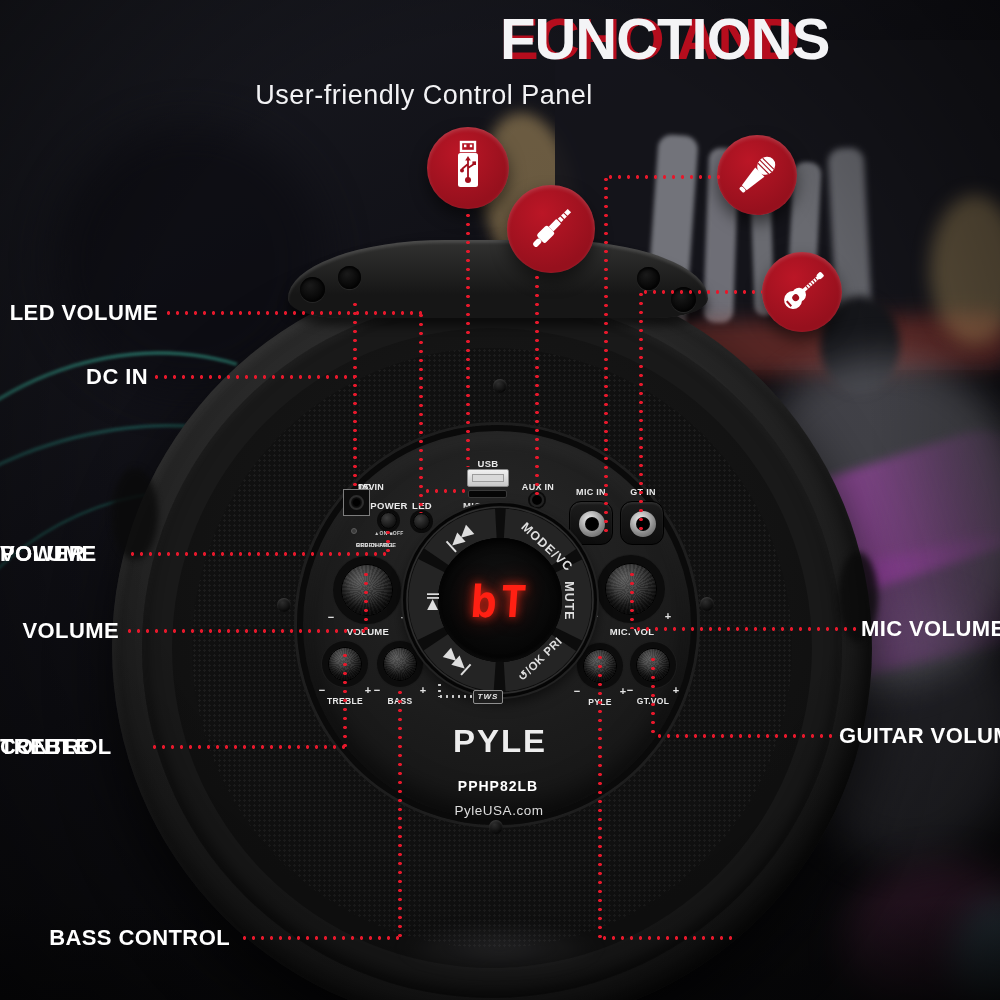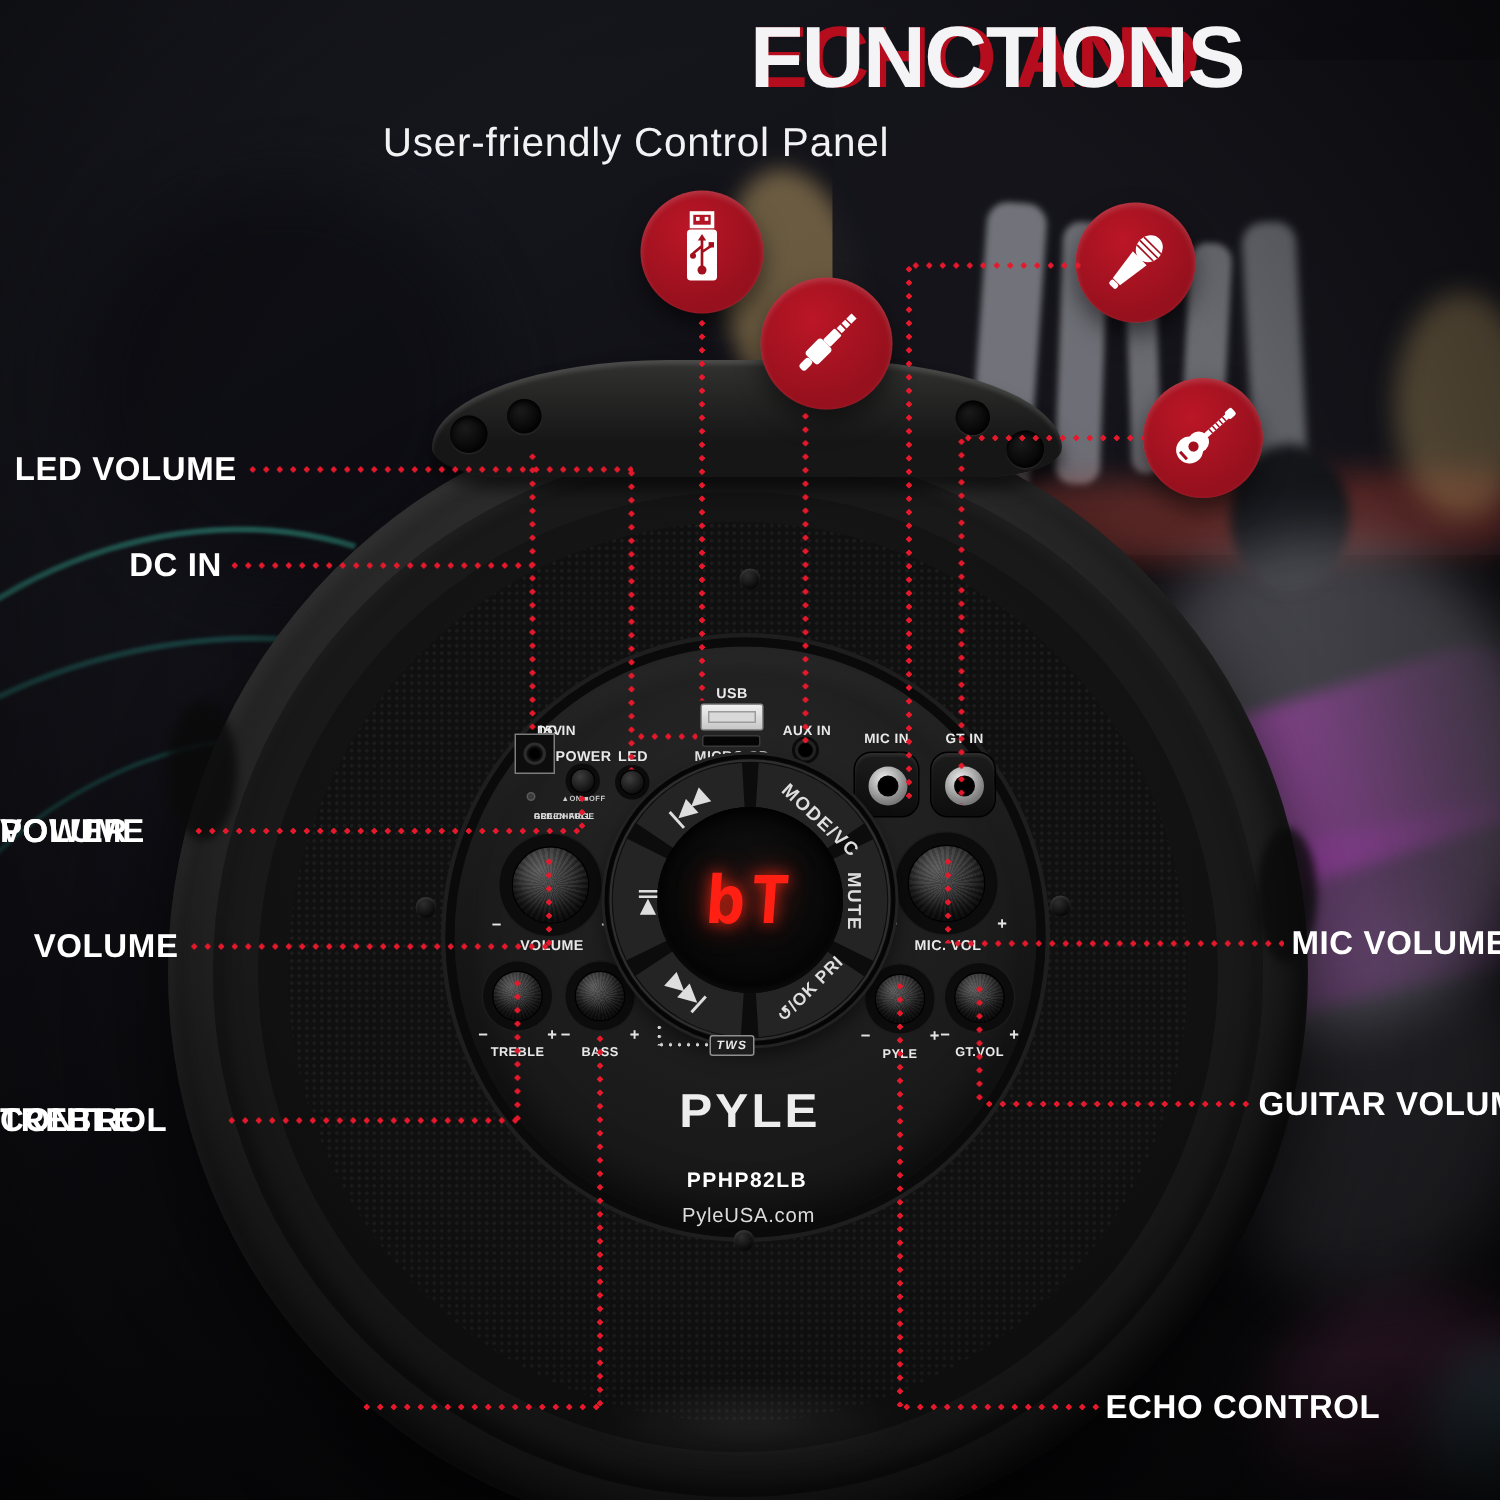--- a/index.html
+++ b/index.html
@@ -315,6 +315,7 @@
     <div>TREBLE</div>
     <div>CONTROL</div>
   </div>
+  <div class="co r" style="left:0;top:925px;width:230px;">BASS CONTROL</div>
   <div class="co" style="left:861px;top:616px;">MIC VOLUME</div>
   <div class="co" style="left:839px;top:723px;">GUITAR VOLUME</div>
   <div class="co" style="left:737px;top:925px;">ECHO CONTROL</div>

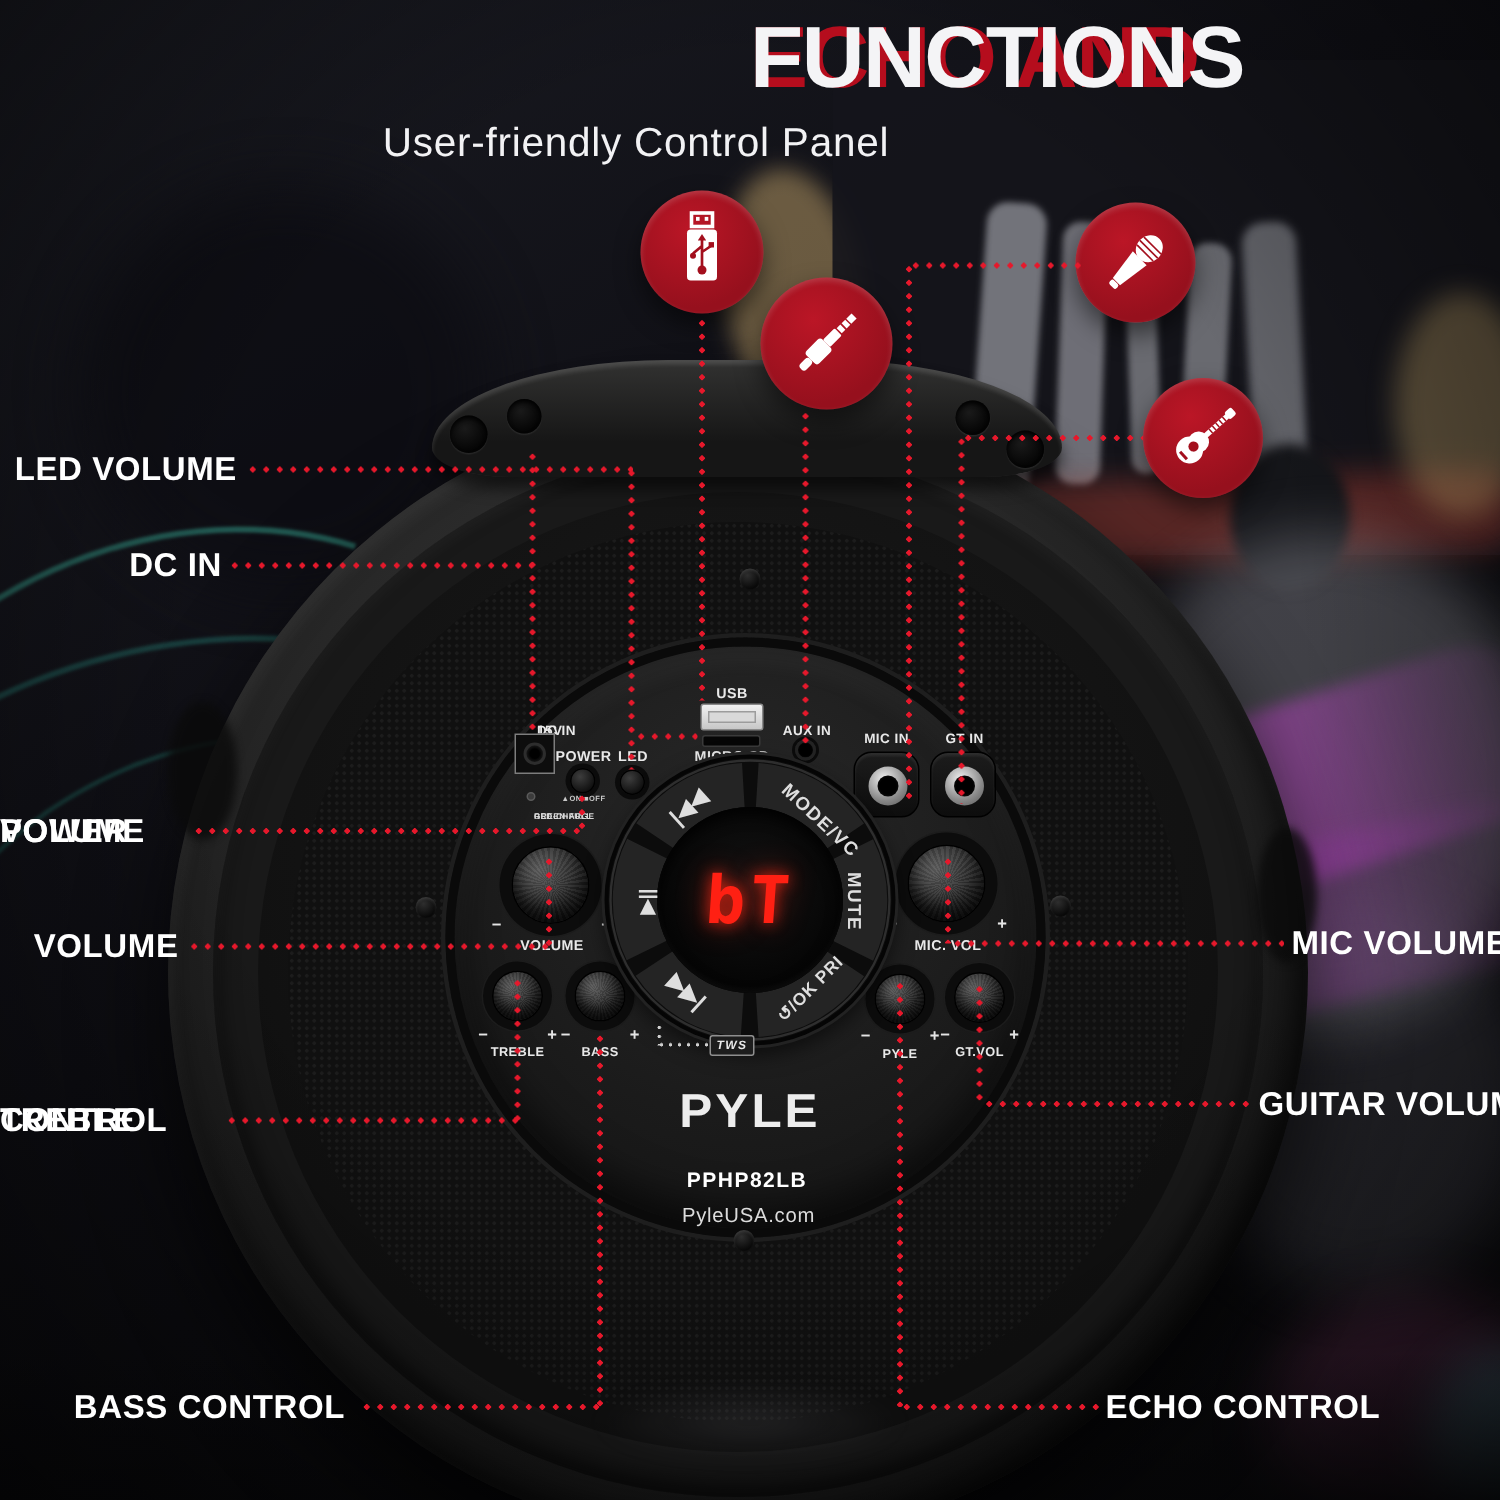--- a/index.html
+++ b/index.html
@@ -318,7 +318,6 @@
   <div class="co r" style="left:0;top:925px;width:230px;">BASS CONTROL</div>
   <div class="co" style="left:861px;top:616px;">MIC VOLUME</div>
   <div class="co" style="left:839px;top:723px;">GUITAR VOLUME</div>
-  <div class="co" style="left:737px;top:925px;">ECHO CONTROL</div>
 
   <div class="title">
       <span class="red">ECHO AND </span>

